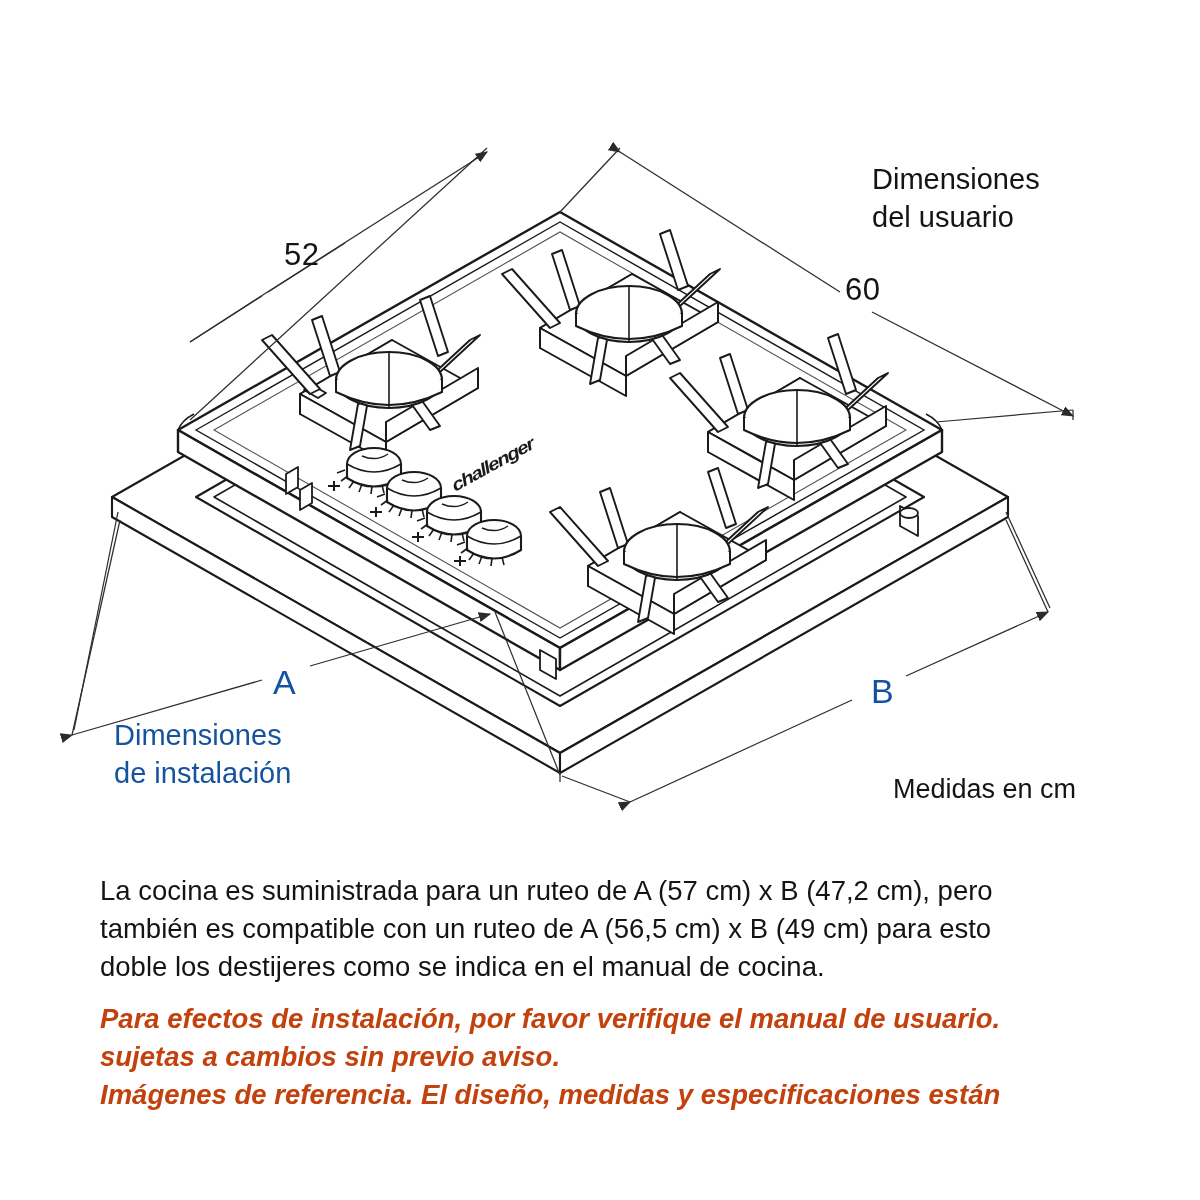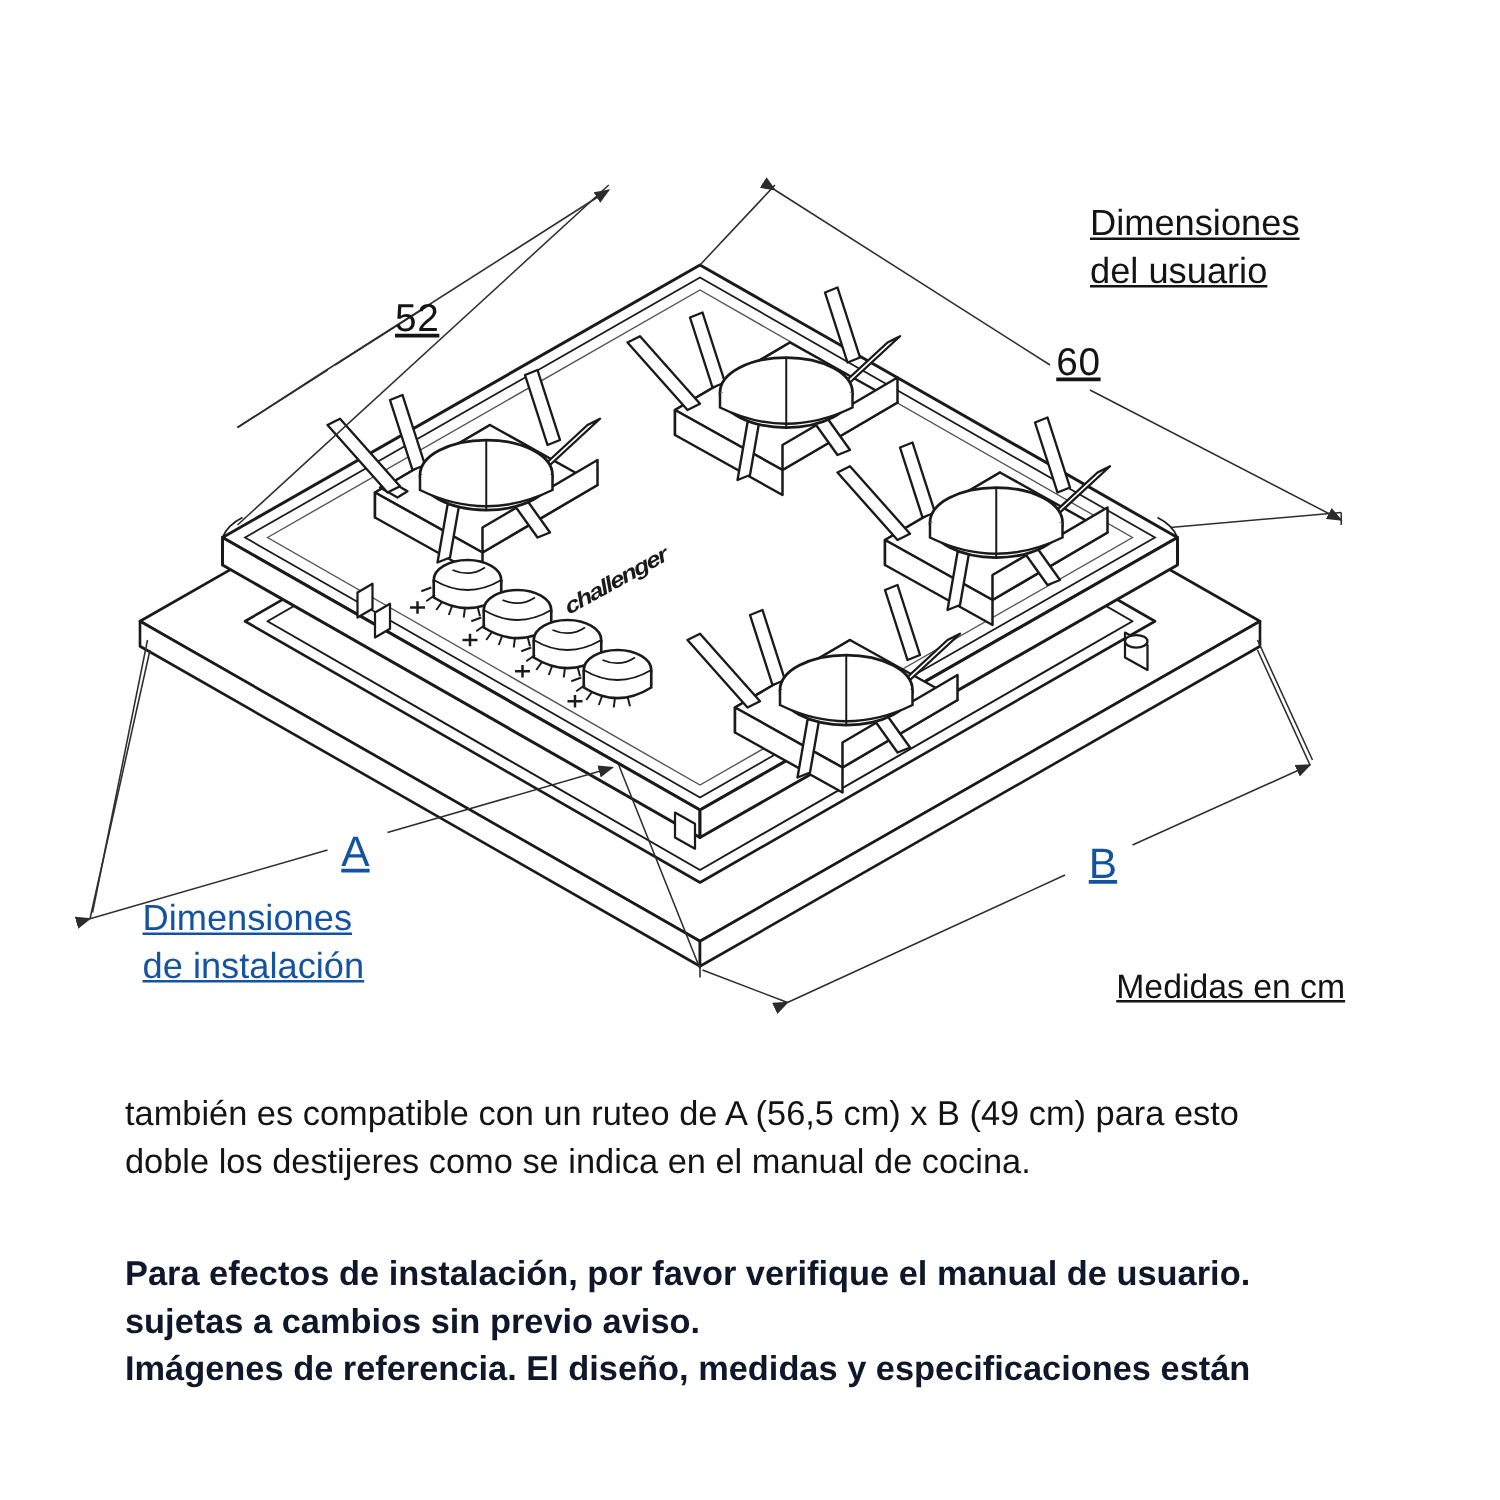--- a/index.html
+++ b/index.html
@@ -11,7 +11,7 @@
   #stage{position:absolute;left:0;top:0;width:1200px;height:1200px;}
   svg#diagram{position:absolute;left:0;top:0;width:1200px;height:860px;display:block;}
 
-  .txt{position:absolute;white-space:pre;text-decoration:underline;}
+  .txt{position:absolute;white-space:pre;}
 
   .lbl-dim-num{font-size:31px;letter-spacing:0.5px;color:#141414;}
   .lbl-prod-title{font-size:29px;line-height:38px;color:#141414;}

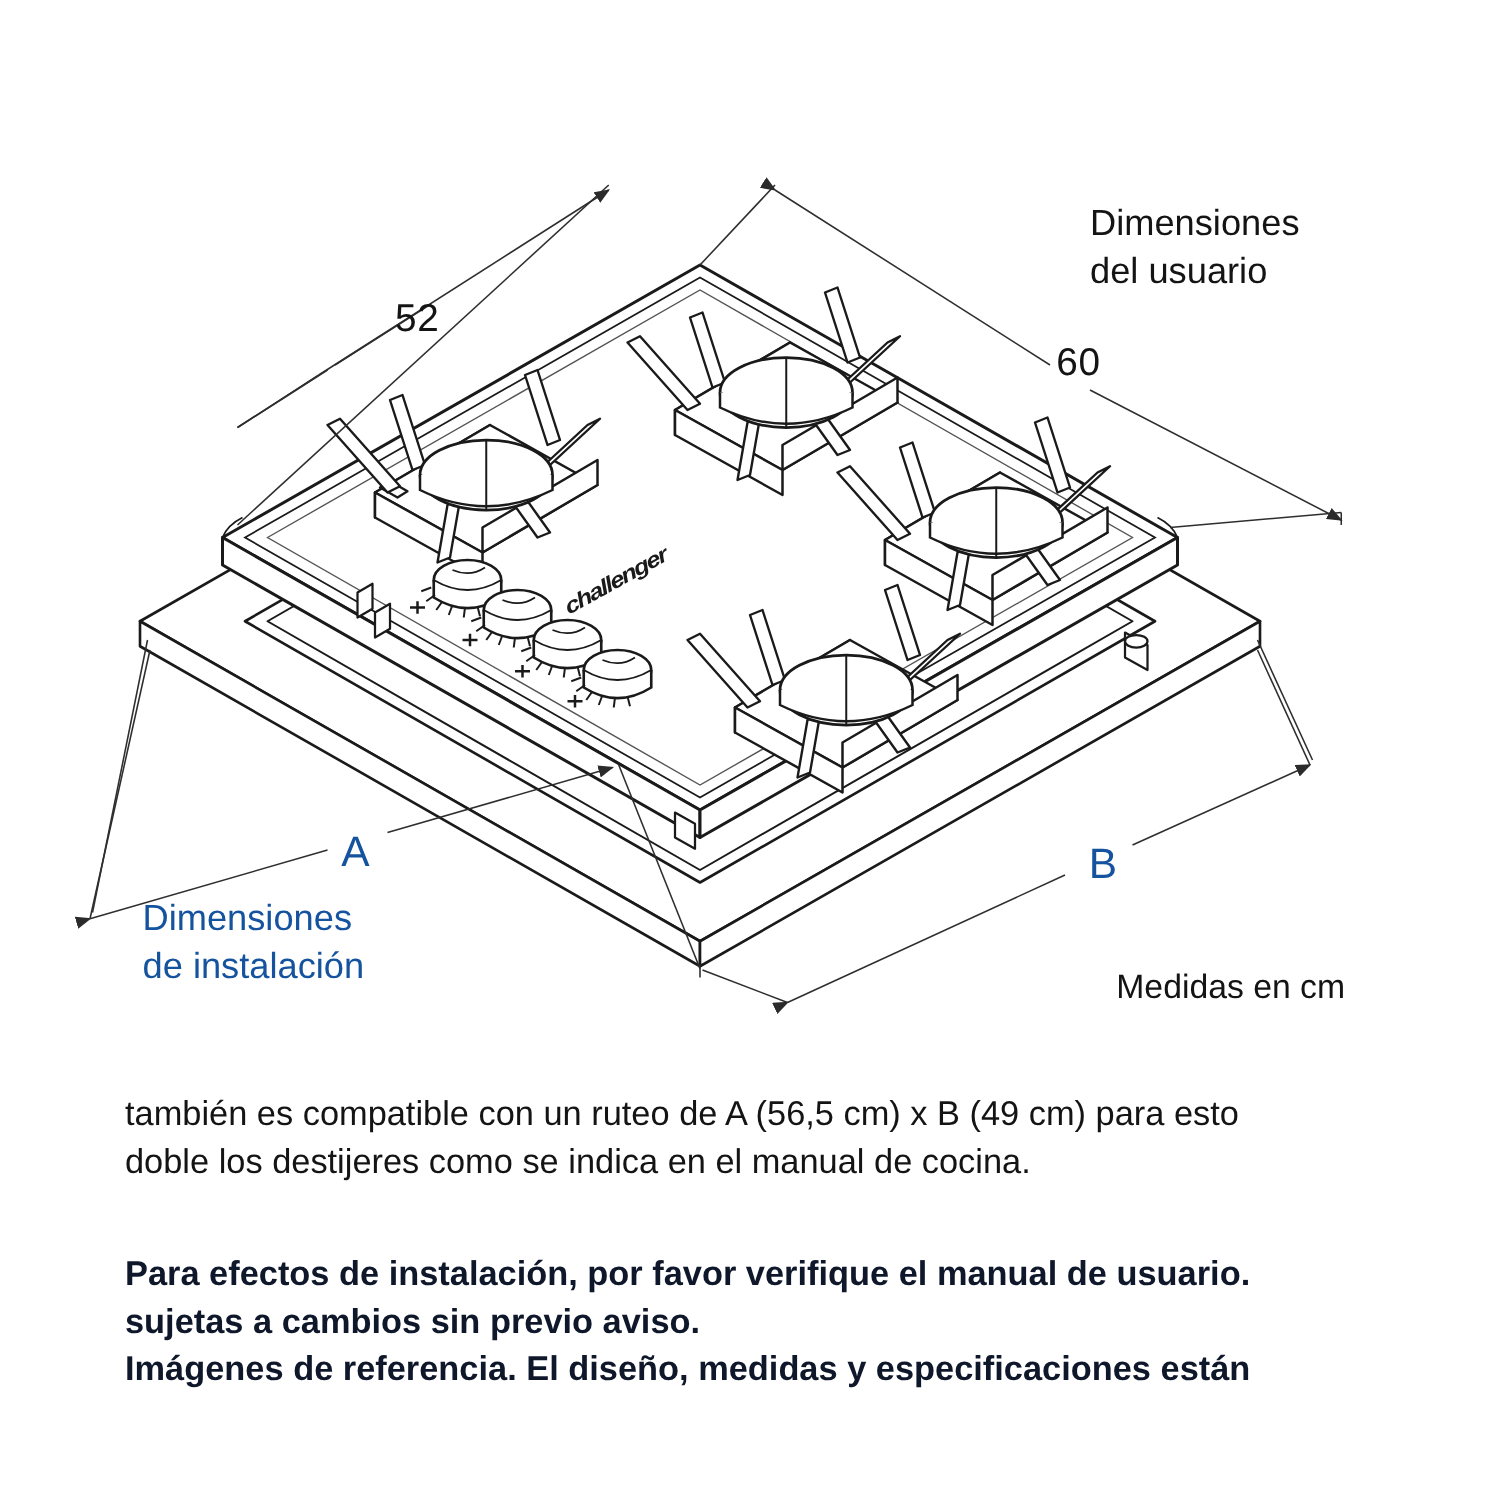--- a/index.html
+++ b/index.html
@@ -20,7 +20,7 @@
   .lbl-units{font-size:27px;color:#141414;}
 
   #prod-title{left:872px;top:160px;}
-  #dim-52{left:284px;top:237px;margin-left:32px;}
+  #dim-52{left:284px;top:237px;}
   #dim-60{left:845px;top:255px;margin-top:17px;}
   #lbl-A{left:273px;top:663px;}
   #lbl-B{left:871px;top:672px;}

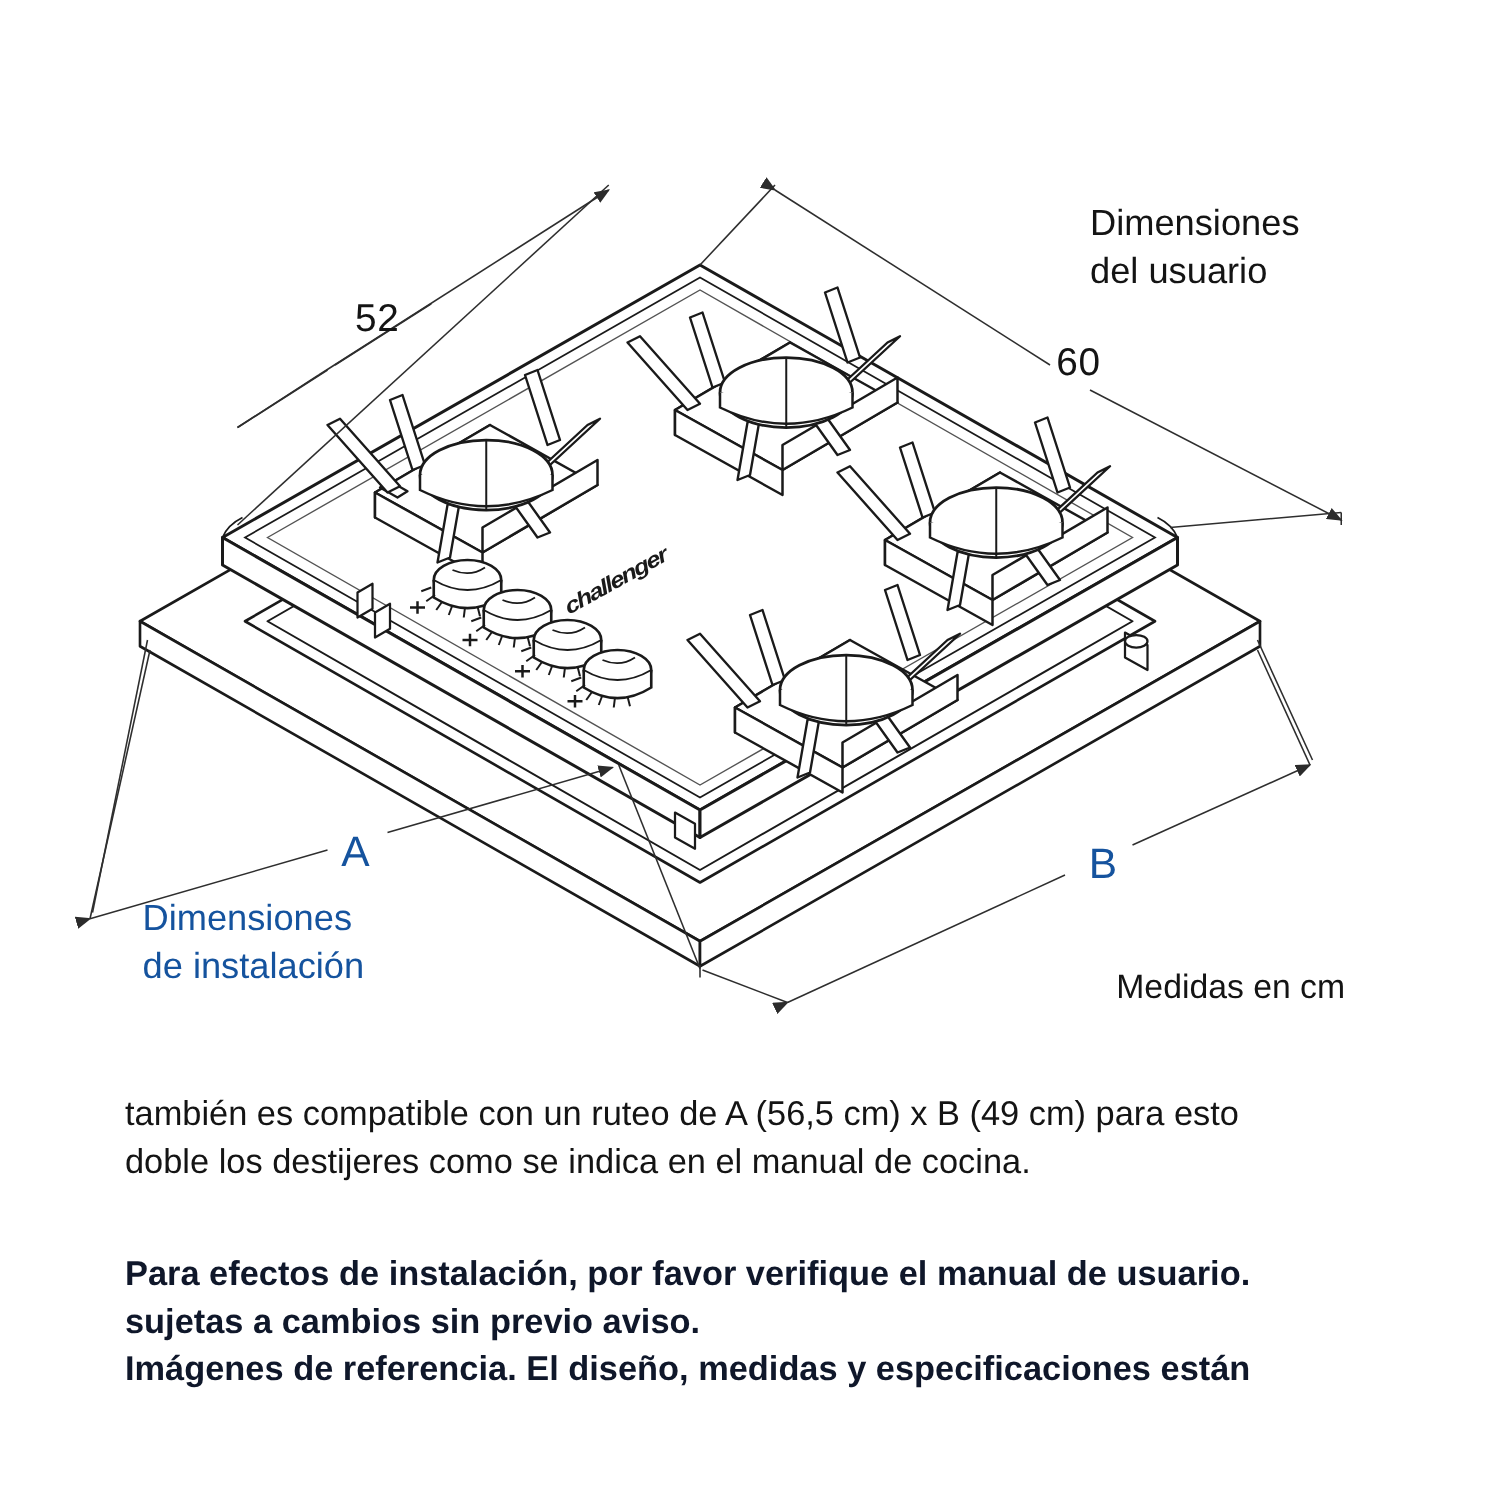--- a/index.html
+++ b/index.html
@@ -322,6 +322,7 @@
   <div class="txt lbl-units" id="units">Medidas en cm</div>
 
   <div id="body-copy">
+    <p>La cocina es suministrada para un ruteo de A (57 cm) x B (47,2 cm), pero</p>
     <p>también es compatible con un ruteo de A (56,5 cm) x B (49 cm) para esto</p>
     <p>doble los destijeres como se indica en el manual de cocina.</p>
   </div>

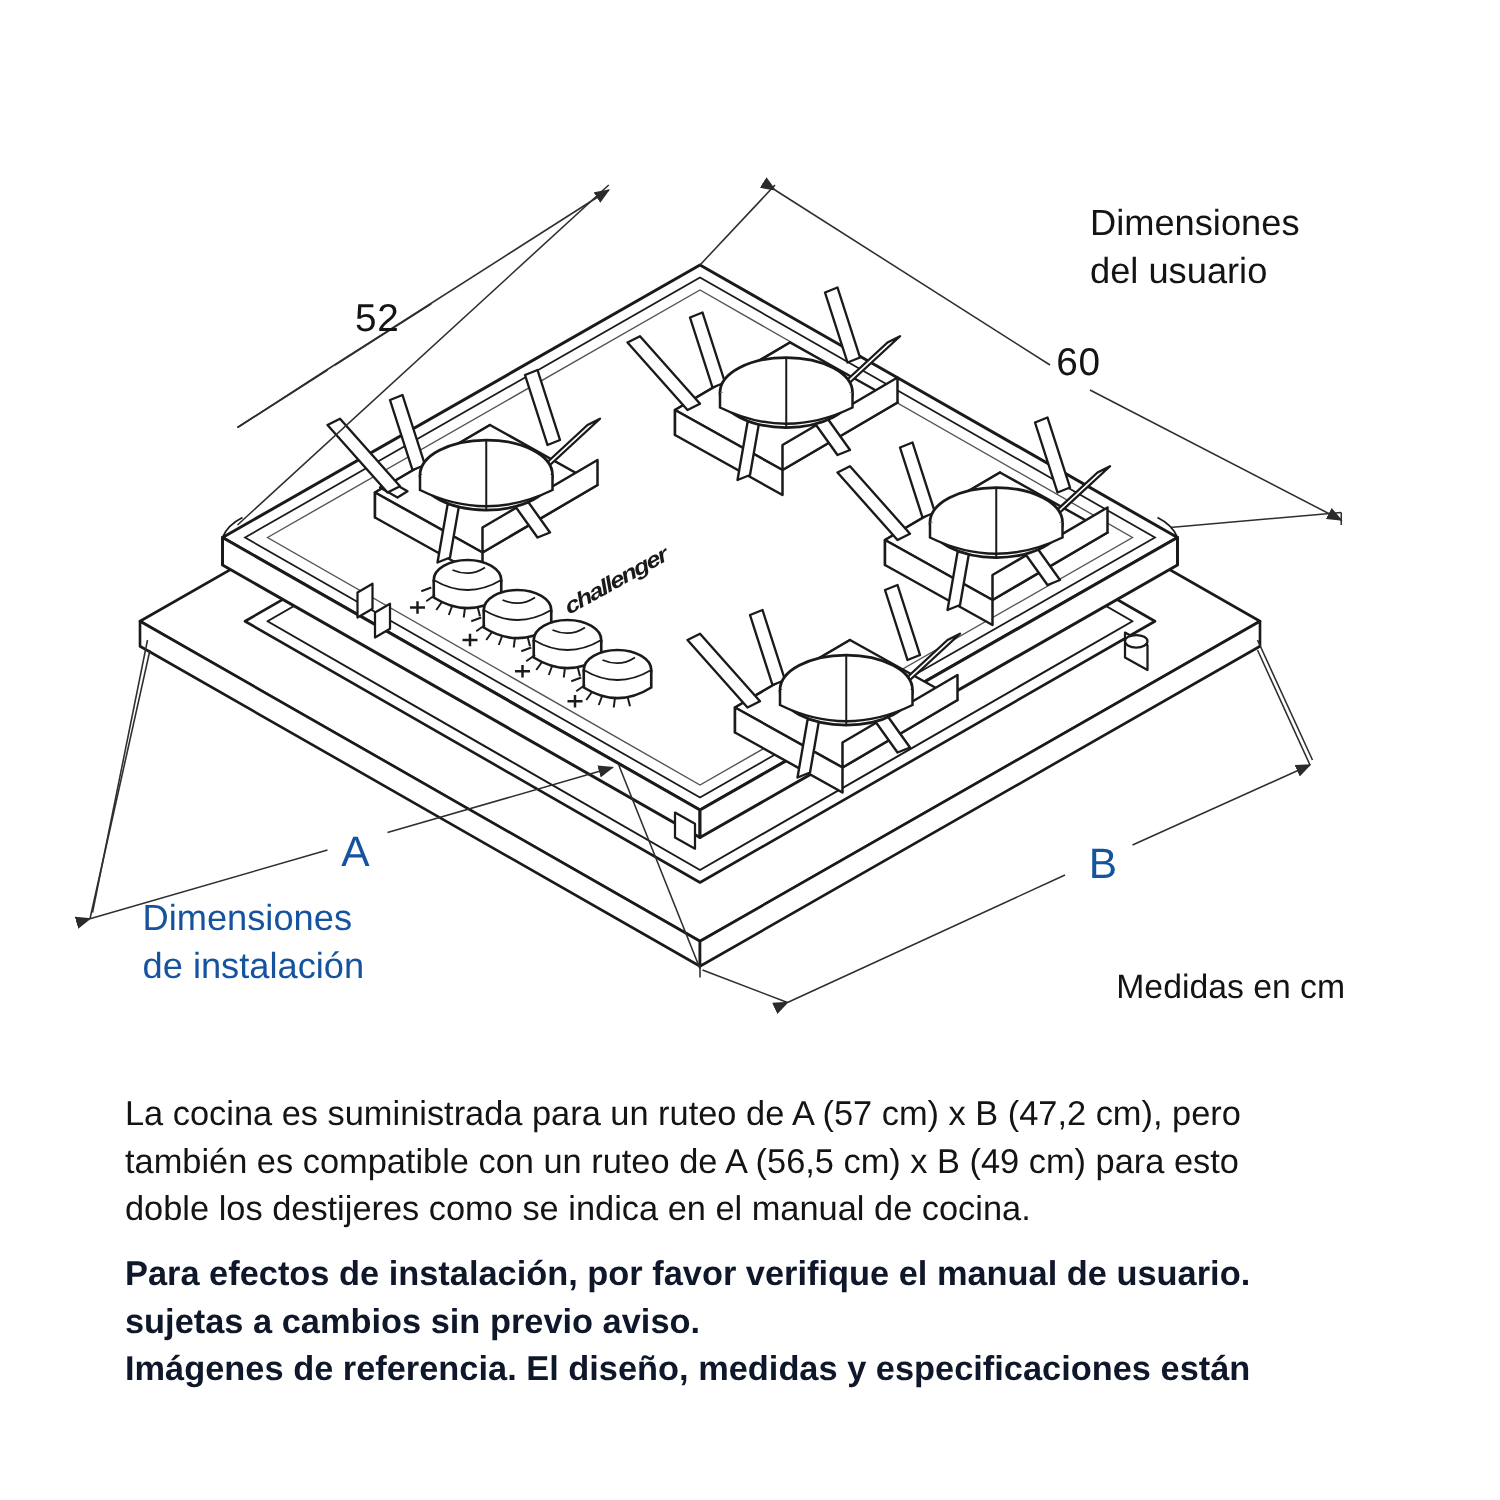--- a/index.html
+++ b/index.html
@@ -33,7 +33,7 @@
   }
   #notice-copy{
     position:absolute;left:100px;top:1000px;width:1035px;
-    font-size:27.5px;line-height:38px;color:#0f172a;font-weight:bold;
+    font-size:27.5px;line-height:38px;color:#c2410c;font-weight:bold;font-style:italic;
   }
   #body-copy p,#notice-copy p{margin:0;}
 </style>

